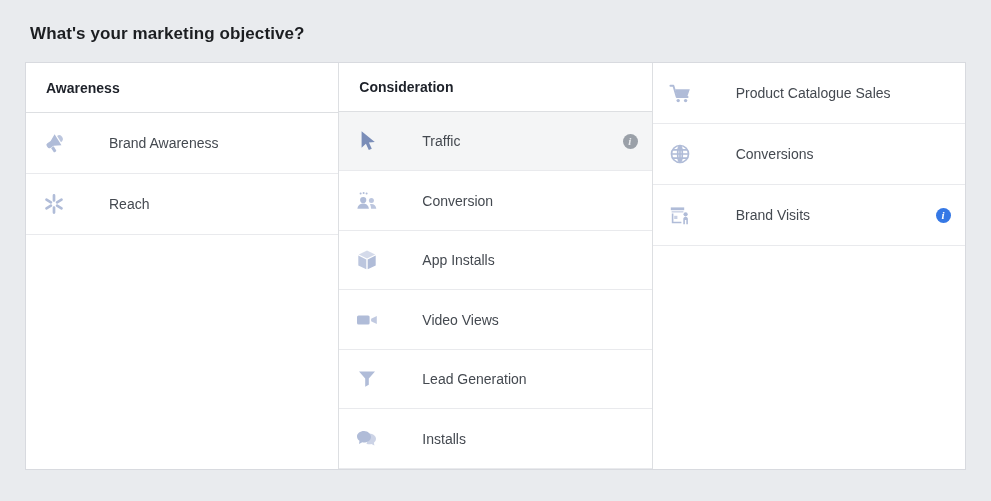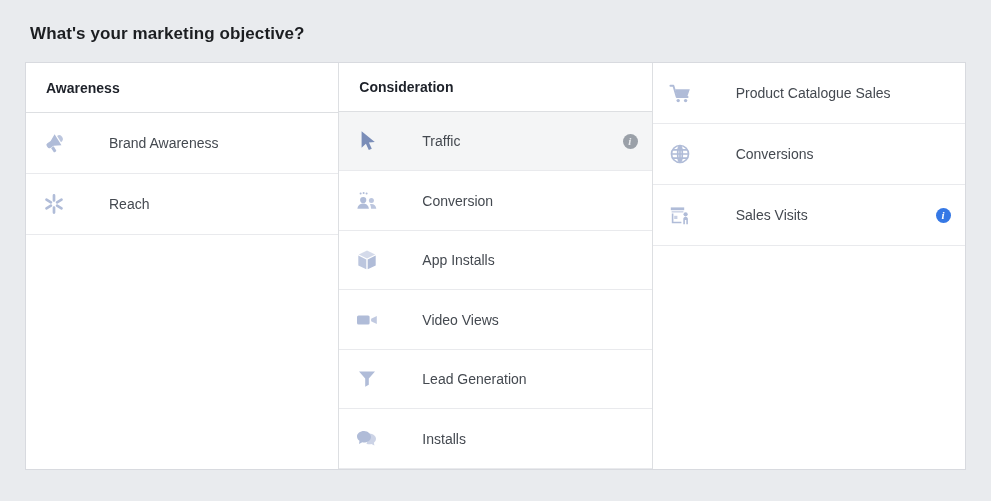--- a/index.html
+++ b/index.html
@@ -234,7 +234,7 @@
             <path d="M15.3 21.2v-5.1c0-1.4 1-2.3 2.3-2.3s2.3.9 2.3 2.3v5.1h-1.6v-4.3h-1.4v4.3z"></path>
           </svg>
         </span>
-        <span class="label">Sales Visits</span>
+        <span class="label">Brand Visits</span>
         <span class="info info-blue">i</span>
       </div>
     </div>

